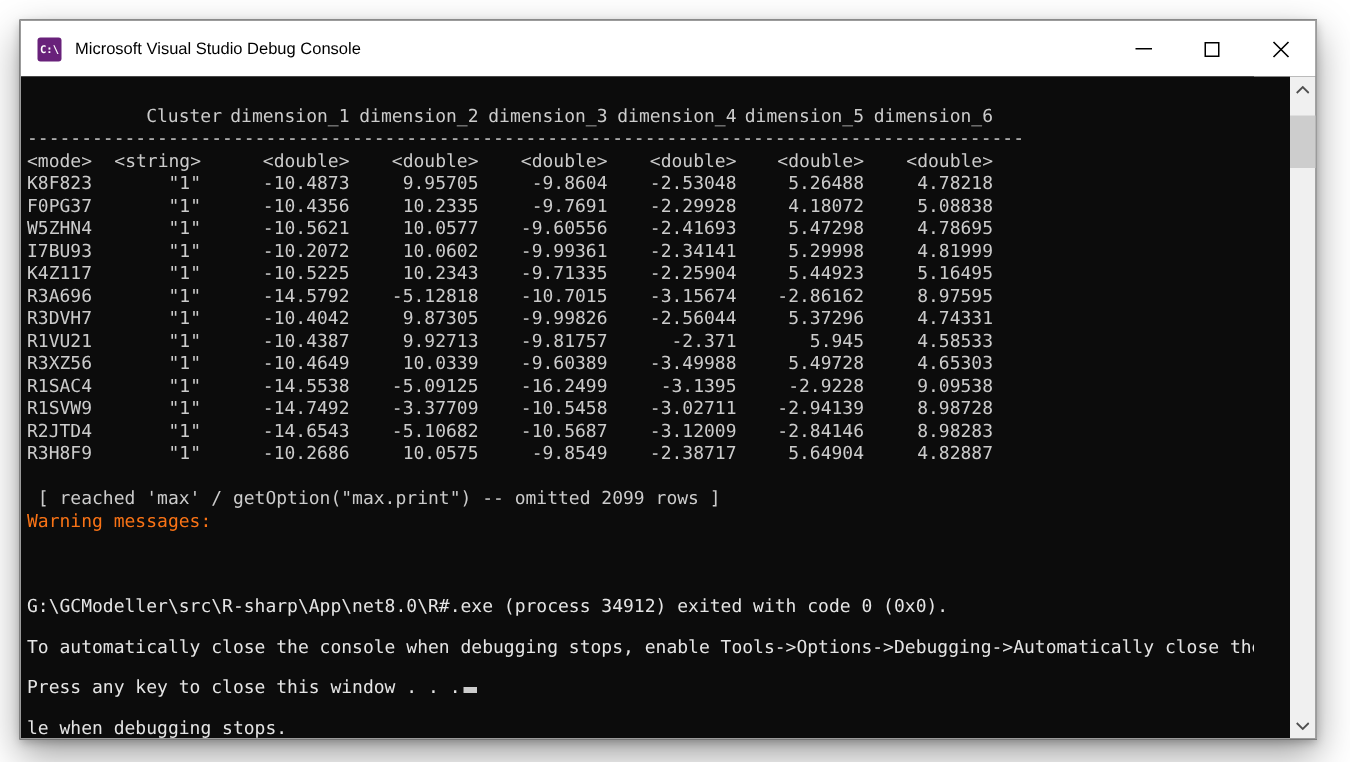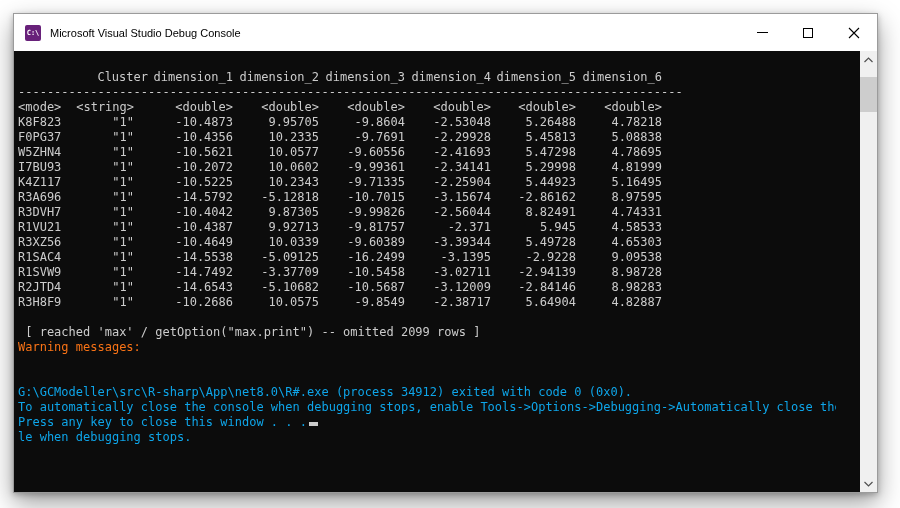--- a/index.html
+++ b/index.html
@@ -122,7 +122,7 @@
             <span class="tcell c3">10.2335</span>
             <span class="tcell c4">-9.7691</span>
             <span class="tcell c5">-2.29928</span>
-            <span class="tcell c6">5.45813</span>
+            <span class="tcell c6">4.18072</span>
             <span class="tcell c7">5.08838</span>
           </div>
           <div class="trow">

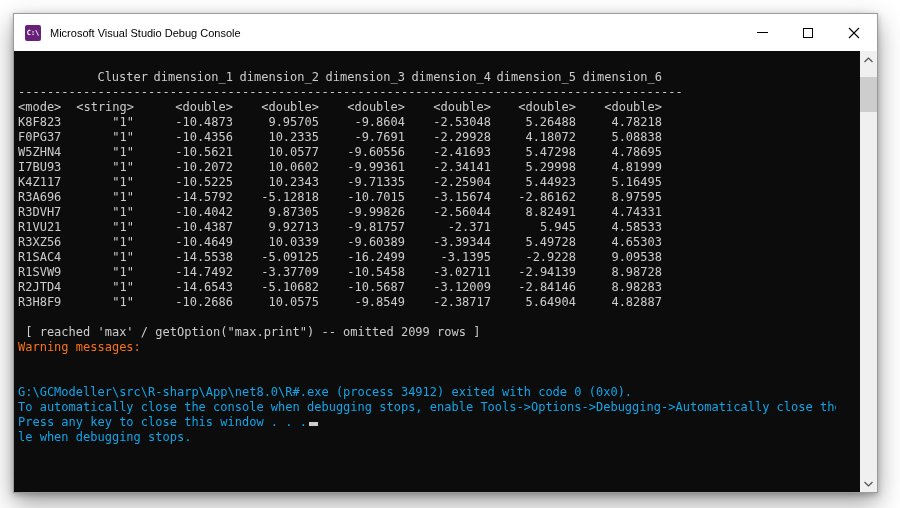--- a/index.html
+++ b/index.html
@@ -172,7 +172,7 @@
             <span class="tcell c3">9.87305</span>
             <span class="tcell c4">-9.99826</span>
             <span class="tcell c5">-2.56044</span>
-            <span class="tcell c6">8.82491</span>
+            <span class="tcell c6">5.37296</span>
             <span class="tcell c7">4.74331</span>
           </div>
           <div class="trow">

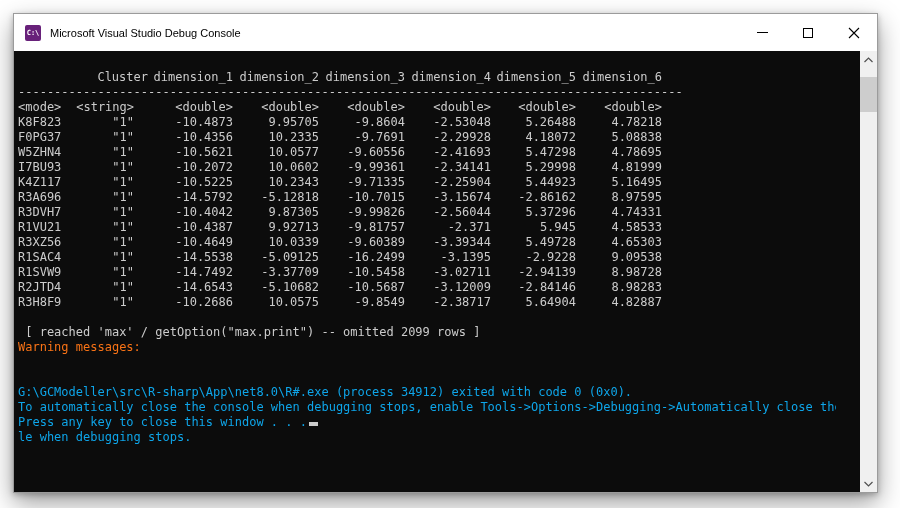--- a/index.html
+++ b/index.html
@@ -191,7 +191,7 @@
             <span class="tcell c2">-10.4649</span>
             <span class="tcell c3">10.0339</span>
             <span class="tcell c4">-9.60389</span>
-            <span class="tcell c5">-3.39344</span>
+            <span class="tcell c5">-3.49988</span>
             <span class="tcell c6">5.49728</span>
             <span class="tcell c7">4.65303</span>
           </div>

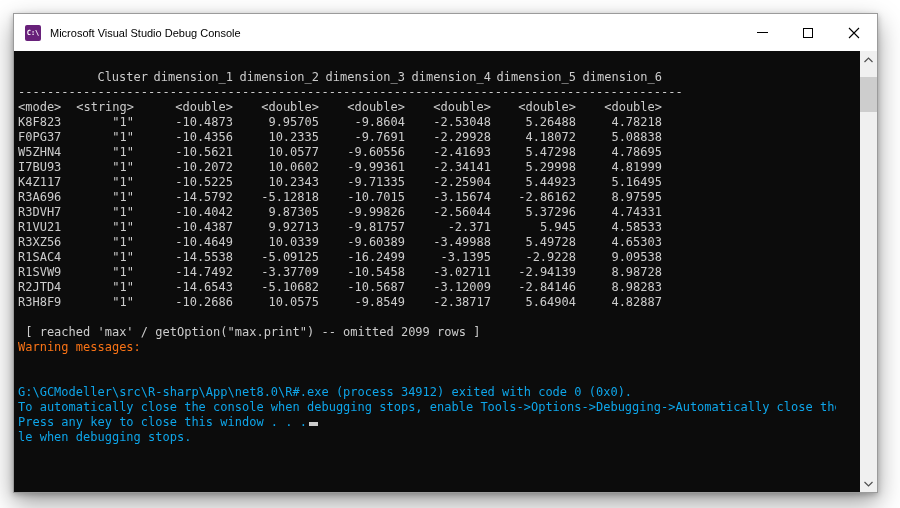--- a/index.html
+++ b/index.html
@@ -41,7 +41,7 @@
   .trow .c1 { padding-right:14px; }
   .trow.thead .c1 { padding-right:0; }
   .warn { color:#f97316; }
-  .dim  { color:#0ea5e9; }
+  .dim  { color:#e5e5e5;margin-top:12px; }
   .cursor-block { display:inline-block; width:9px; height:4px; background:#cccccc;
                   margin-left:2px; }
   .scrollbar {

